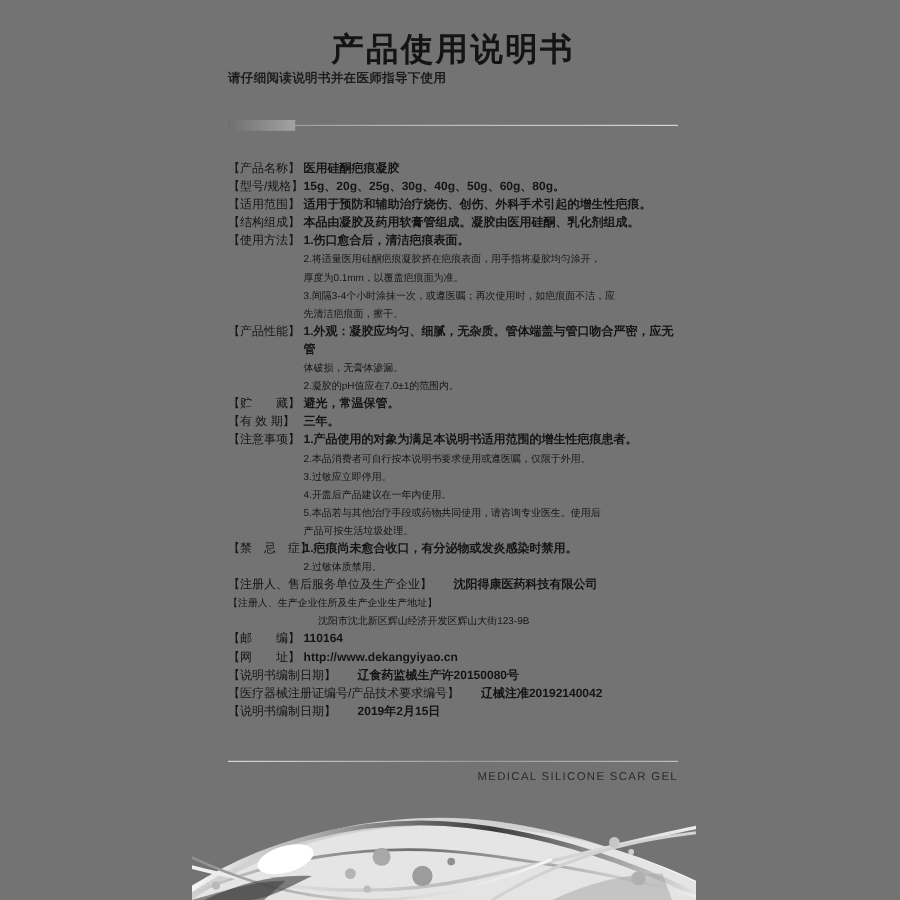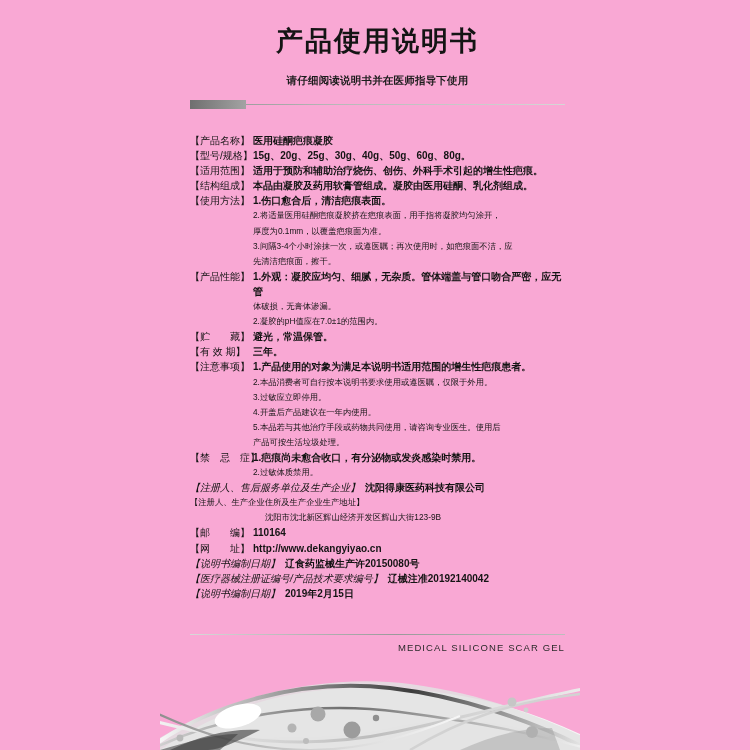--- a/index.html
+++ b/index.html
@@ -21,7 +21,7 @@
     left: 0; top: 0;
     width: 750px;
     height: 750px;
-    background: #f9a8d4;
+    background: #737373;
   }
 
   

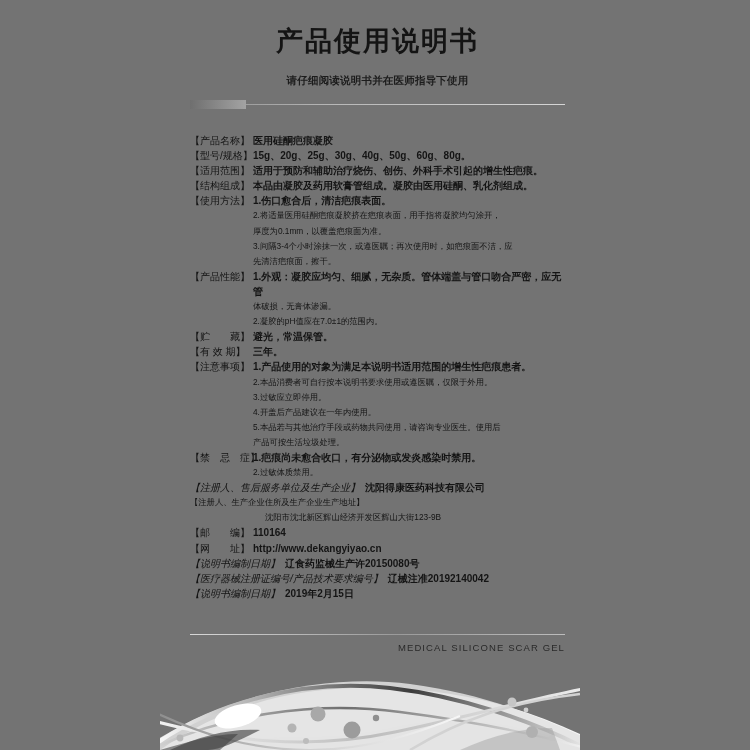--- a/index.html
+++ b/index.html
@@ -41,8 +41,7 @@
     white-space: nowrap;
   }
   .doc-subtitle {
-    margin-top: 16px;
-    text-align: center;
+    text-align: left;
     font-size: 10.5px;
     font-weight: bold;
     color: #1c1c1c;

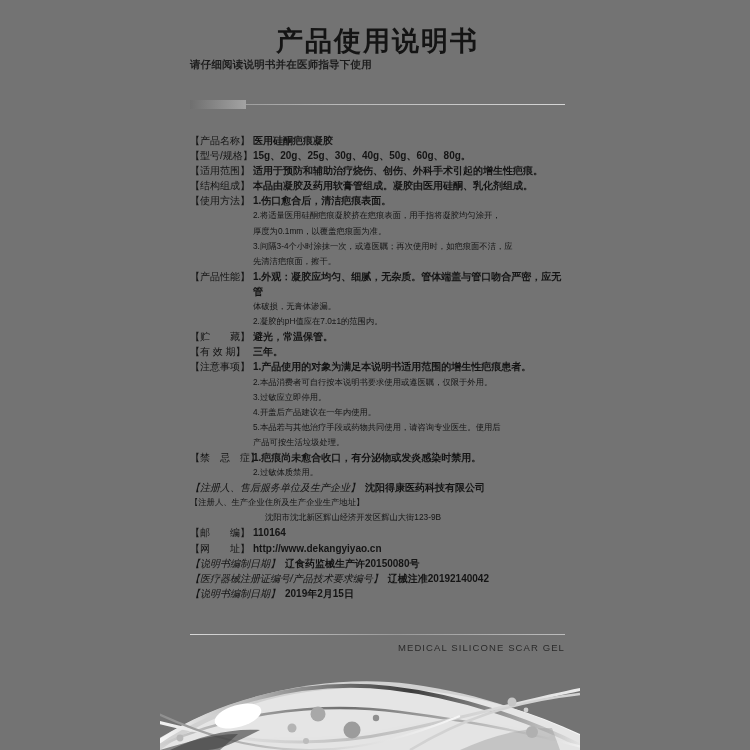--- a/index.html
+++ b/index.html
@@ -99,8 +99,7 @@
   .row.wide .label {
     flex: 0 0 auto;
     width: auto;
-    padding-right: 5px;
-    font-style: italic;
+    padding-right: 18px;
   }
   .cont {
     font-size: 8.3px;

